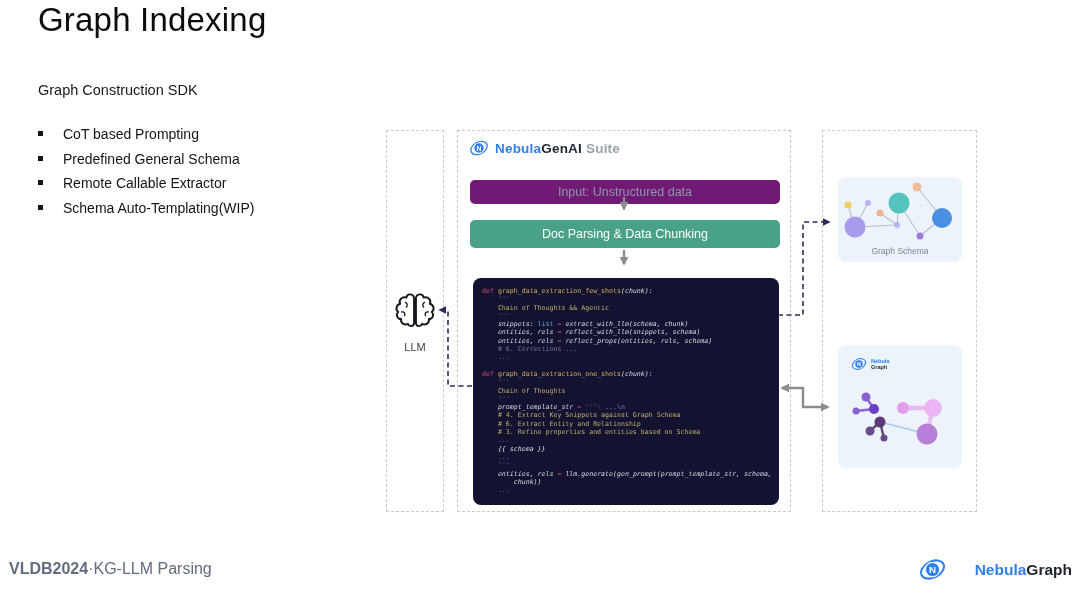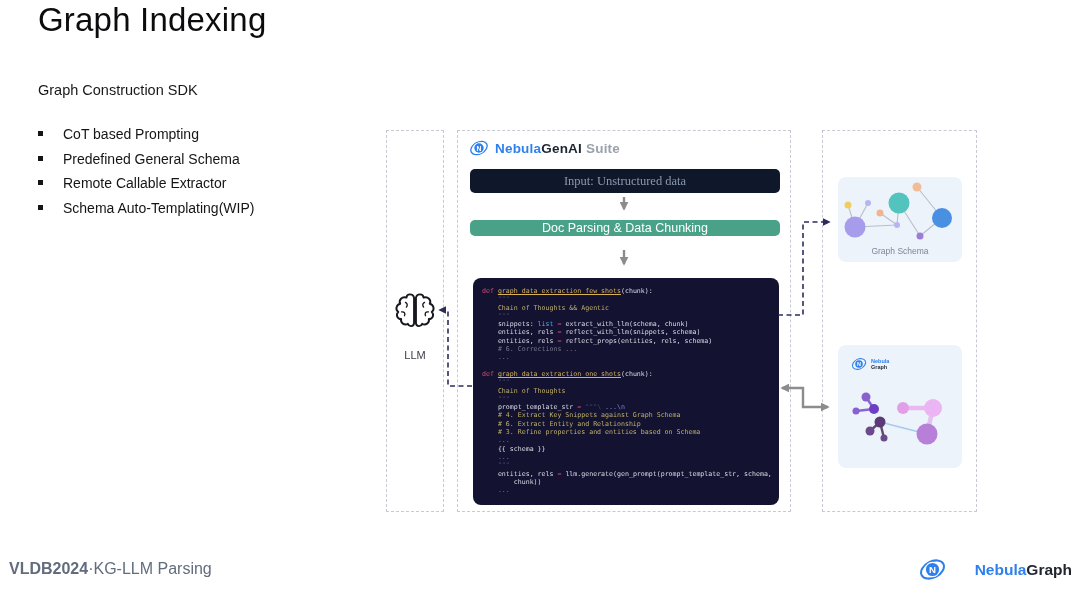--- a/index.html
+++ b/index.html
@@ -25,7 +25,7 @@
   .brand .b1{color:#2f80ed;} .brand .b2{color:#1d2532;} .brand .b3{color:#9aa2ae;margin-left:4px;}
   .flow-box{position:absolute;left:12px;width:310px;height:24px;border-radius:5px;
     display:flex;align-items:center;justify-content:center;font-size:12.5px;}
-  #input-box{top:38px;background:#0f172a;color:#8a98af;font-family:Liberation Serif, serif;}
+  #input-box{top:49px;background:#701a75;color:#8a98af;}
   #parse-box{top:89px;height:16px;background:#49a287;color:#ffffff;}
   #code-card{position:absolute;left:15px;top:147px;width:306px;height:227px;background:#131230;
     border-radius:8px;box-sizing:border-box;padding:9px 4px 8px 9px;overflow:hidden;}

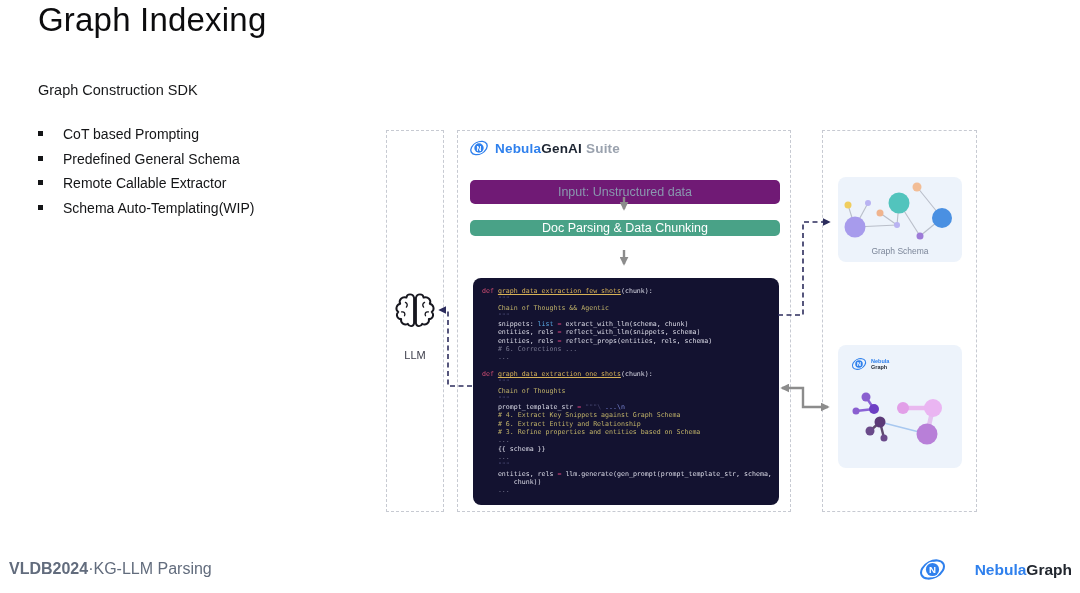--- a/index.html
+++ b/index.html
@@ -26,7 +26,7 @@
   .flow-box{position:absolute;left:12px;width:310px;height:24px;border-radius:5px;
     display:flex;align-items:center;justify-content:center;font-size:12.5px;}
   #input-box{top:49px;background:#701a75;color:#8a98af;}
-  #parse-box{top:89px;height:16px;background:#49a287;color:#ffffff;}
+  #parse-box{top:89px;height:28px;background:#49a287;color:#ffffff;}
   #code-card{position:absolute;left:15px;top:147px;width:306px;height:227px;background:#131230;
     border-radius:8px;box-sizing:border-box;padding:9px 4px 8px 9px;overflow:hidden;}
   .cl{font-family:"DejaVu Sans Mono",monospace;font-size:6.6px;line-height:8.3px;white-space:pre;color:#dcdce8;}

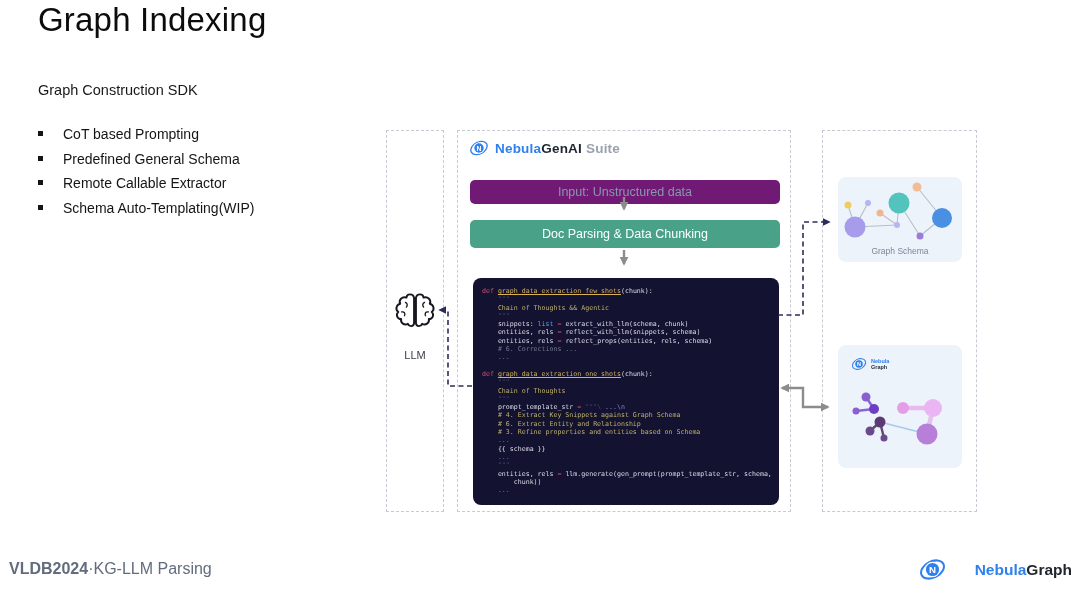--- a/index.html
+++ b/index.html
@@ -30,7 +30,7 @@
   #code-card{position:absolute;left:15px;top:147px;width:306px;height:227px;background:#131230;
     border-radius:8px;box-sizing:border-box;padding:9px 4px 8px 9px;overflow:hidden;}
   .cl{font-family:"DejaVu Sans Mono",monospace;font-size:6.6px;line-height:8.3px;white-space:pre;color:#dcdce8;}
-  .tk-k{color:#d14d72;} .tk-f{color:#d7b257;text-decoration:underline;} .tk-p{color:#dcdce8;} .tk-q{color:#45456e;}
+  .tk-k{color:#d14d72;} .tk-f{color:#d7b257;} .tk-p{color:#dcdce8;} .tk-q{color:#45456e;}
   .tk-s{color:#bfb168;} .tk-c{color:#76768e;} .tk-b{color:#58a6e0;} .tk-o{color:#d6437c;} .tk-e{color:#7b87d8;}
   
   #brain-wrap{position:absolute;left:50%;top:158px;transform:translateX(-50%);width:48px;text-align:center;}

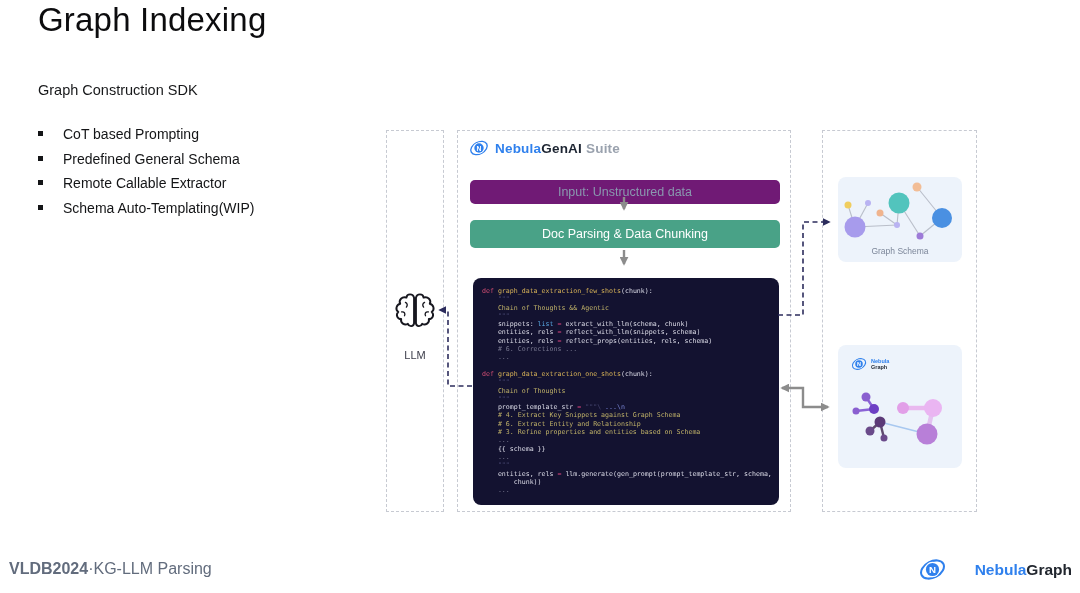--- a/index.html
+++ b/index.html
@@ -30,7 +30,7 @@
   #code-card{position:absolute;left:15px;top:147px;width:306px;height:227px;background:#131230;
     border-radius:8px;box-sizing:border-box;padding:9px 4px 8px 9px;overflow:hidden;}
   .cl{font-family:"DejaVu Sans Mono",monospace;font-size:6.6px;line-height:8.3px;white-space:pre;color:#dcdce8;}
-  .tk-k{color:#d14d72;} .tk-f{color:#d7b257;} .tk-p{color:#dcdce8;} .tk-q{color:#45456e;}
+  .tk-k{color:#d14d72;} .tk-f{color:#d7b257;} .tk-p{color:#dcdce8;font-style:italic;} .tk-q{color:#45456e;}
   .tk-s{color:#bfb168;} .tk-c{color:#76768e;} .tk-b{color:#58a6e0;} .tk-o{color:#d6437c;} .tk-e{color:#7b87d8;}
   
   #brain-wrap{position:absolute;left:50%;top:158px;transform:translateX(-50%);width:48px;text-align:center;}

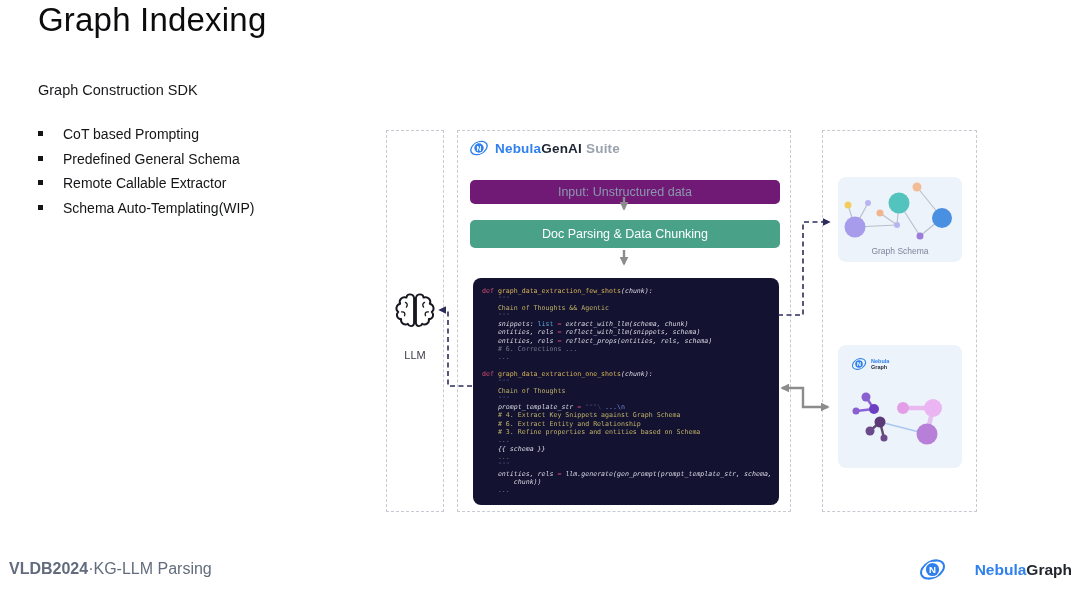--- a/index.html
+++ b/index.html
@@ -34,7 +34,7 @@
   .tk-s{color:#bfb168;} .tk-c{color:#76768e;} .tk-b{color:#58a6e0;} .tk-o{color:#d6437c;} .tk-e{color:#7b87d8;}
   
   #brain-wrap{position:absolute;left:50%;top:158px;transform:translateX(-50%);width:48px;text-align:center;}
-  #llm-label{font-size:11px;color:#3c3d4a;margin-top:18px;}
+  #llm-label{font-size:11px;color:#3c3d4a;margin-top:10px;}
   
   .store-card{position:absolute;left:15px;width:124px;background:#edf3fb;border-radius:8px;box-sizing:border-box;}
   #schema-card{top:46px;height:85px;}

